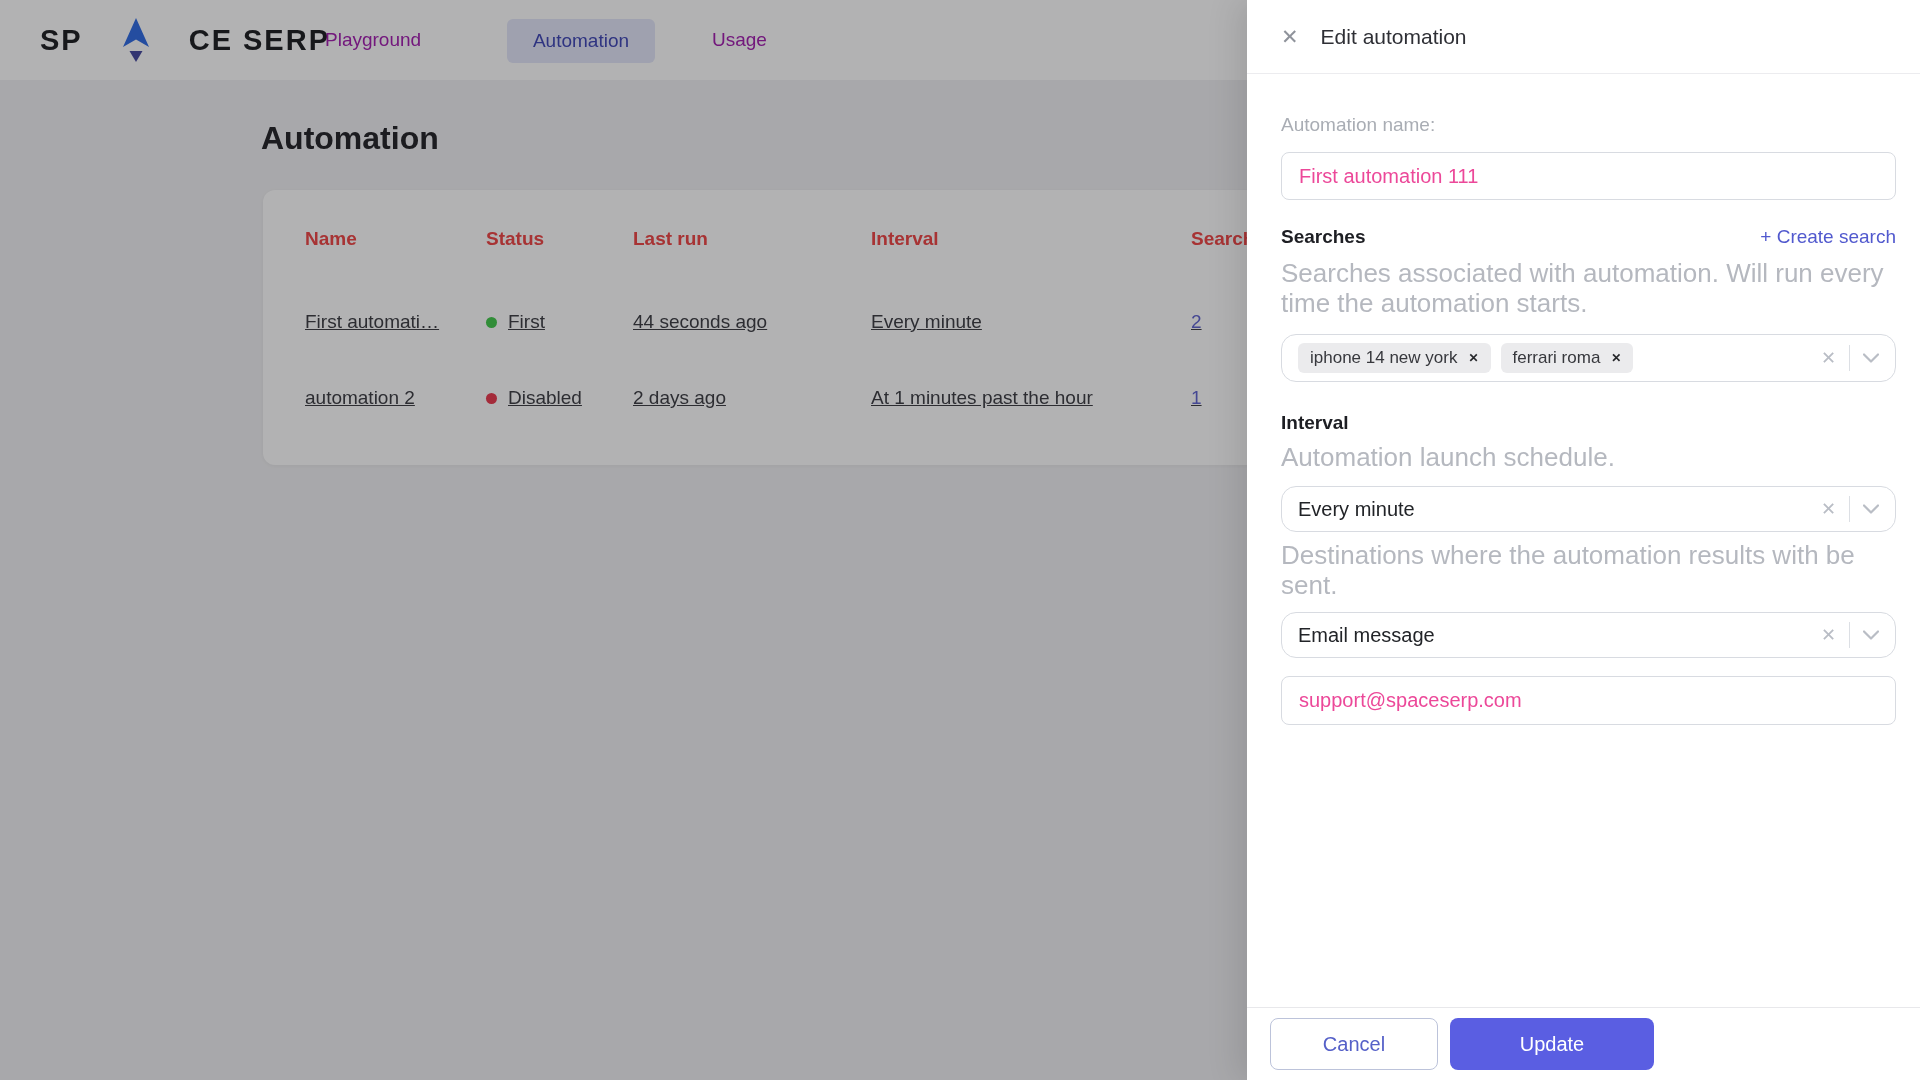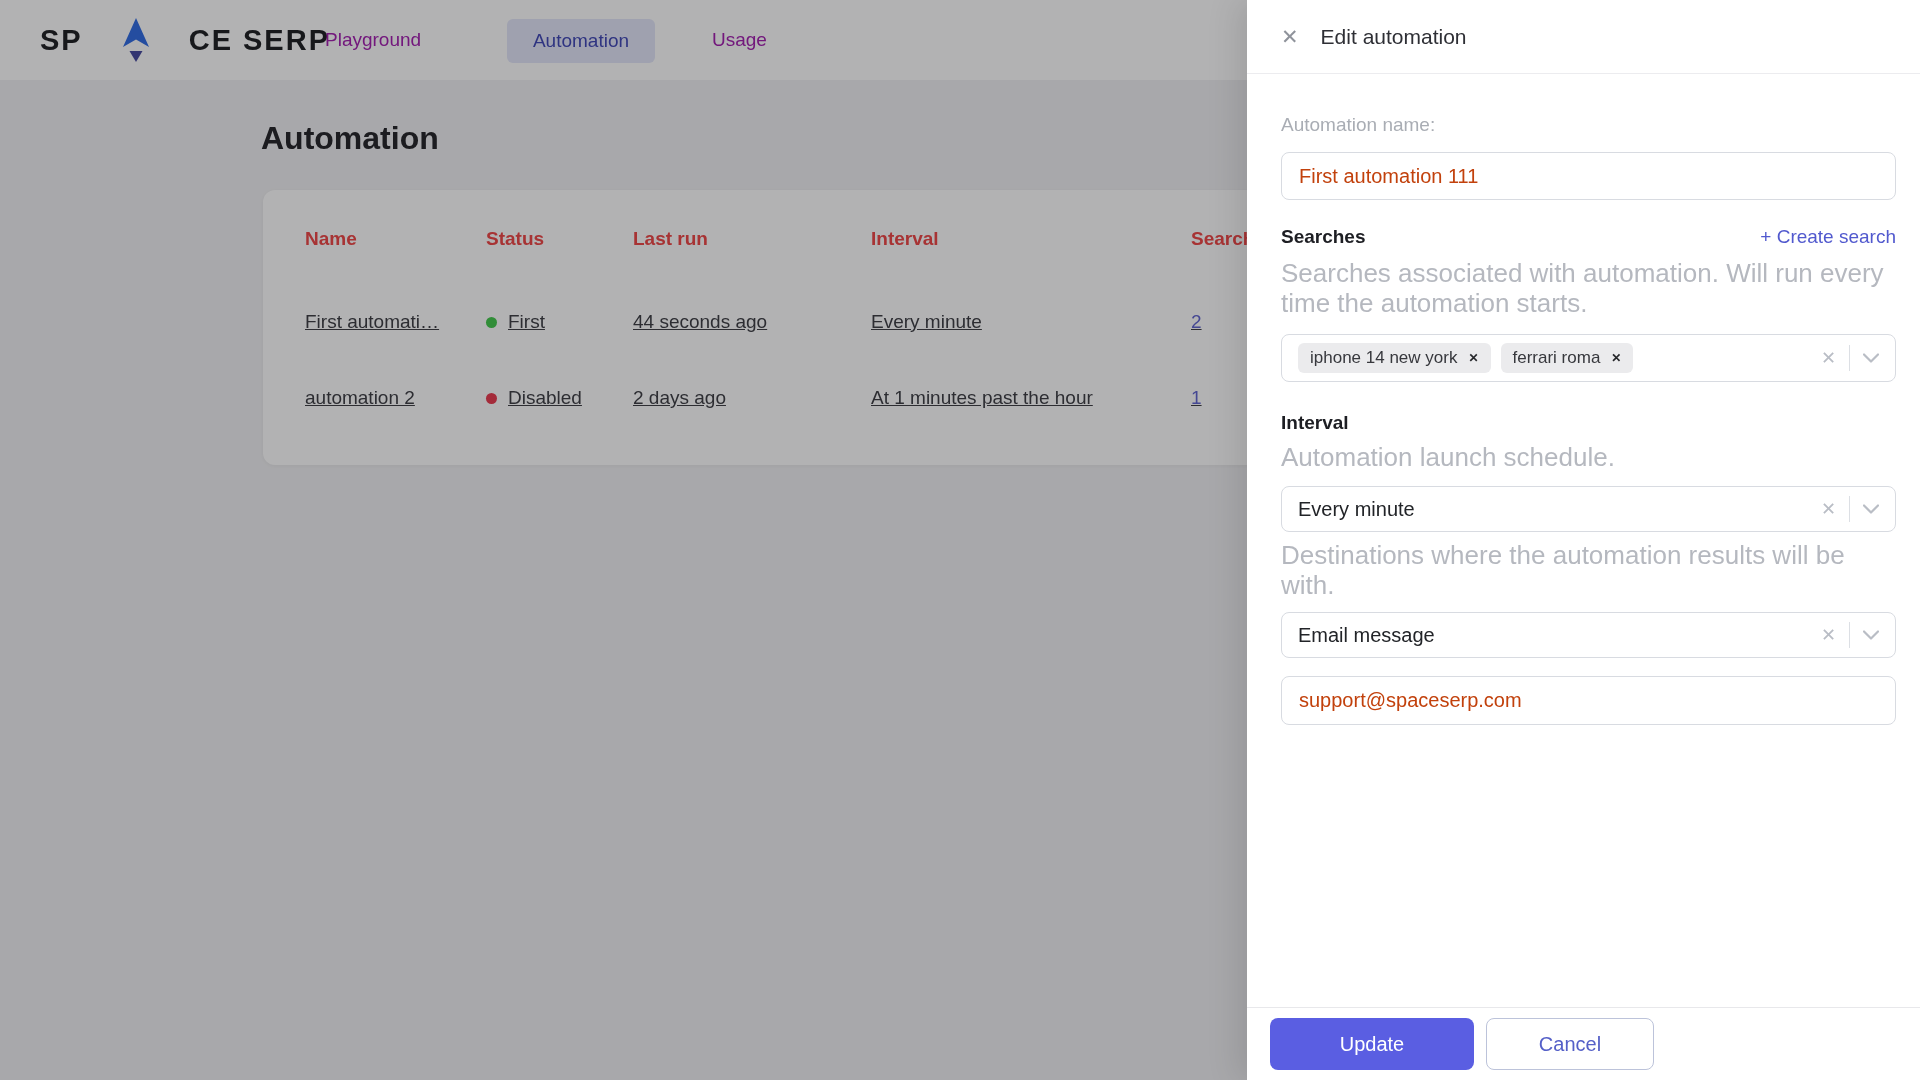--- a/index.html
+++ b/index.html
@@ -47,7 +47,7 @@
 
   .muted-label { margin-top:40px; font-size:19px; color:#a9adb4; }
   .text-input { margin-top:16px; width:100%; height:48px; border:1px solid #d8dbe1; border-radius:8px;
-                background:#fff; padding:0 17px; font-size:20px; color:#c2410c;
+                background:#fff; padding:0 17px; font-size:20px; color:#ec4899;
                 font-family:"Liberation Sans", sans-serif; outline:none; }
   .section-row { margin-top:26px; display:flex; align-items:baseline; justify-content:space-between; }
   .section-label { font-size:19px; font-weight:700; color:#1d1e23; }

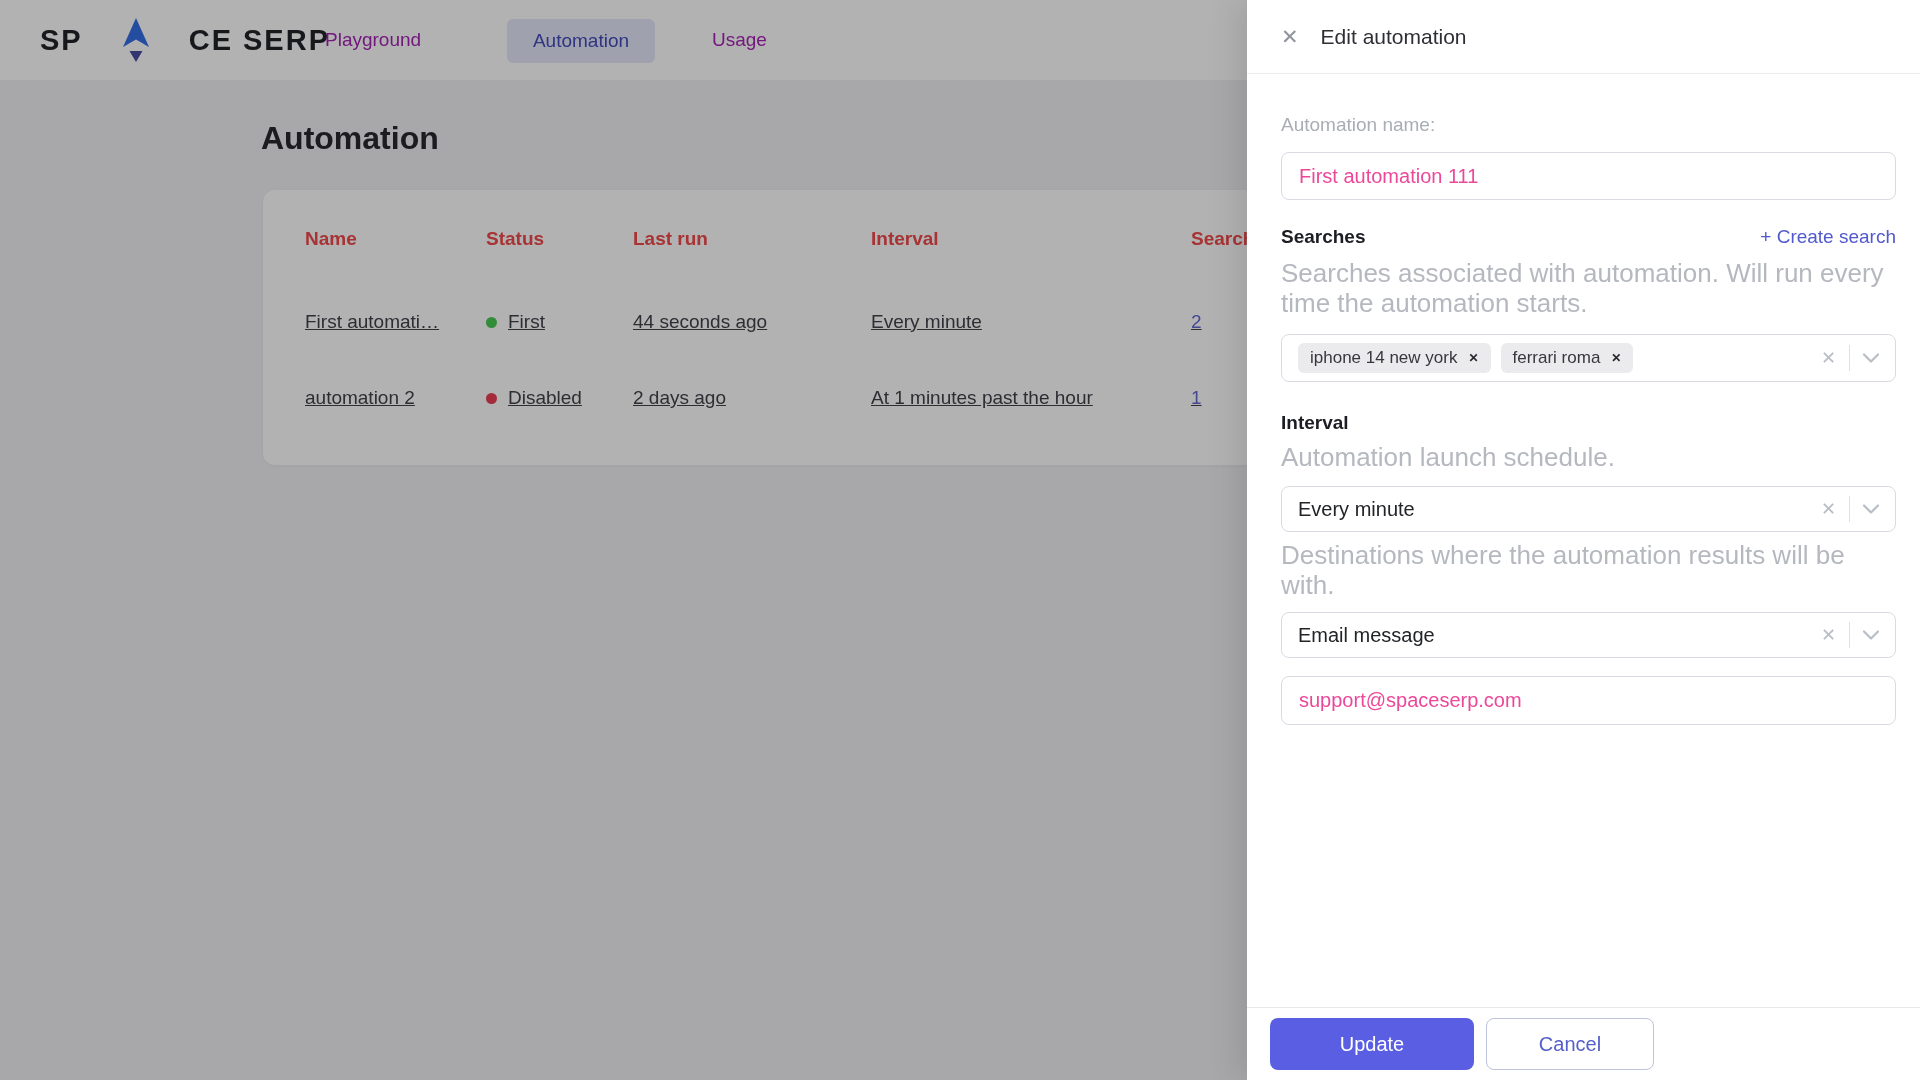--- a/index.html
+++ b/index.html
@@ -54,7 +54,7 @@
   .create-link { font-size:19px; color:#5159ce; cursor:pointer; text-decoration:none; }
   .helper { margin-top:10px; font-size:26px; line-height:30px; color:#b5b8bf; }
 
-  .selectbox { margin-top:16px; width:100%; height:48px; border:1px solid #d8dbe1; border-radius:8px;
+  .selectbox { margin-top:16px; width:100%; height:48px; border:1px solid #d8dbe1; border-radius:15px;
                background:#fff; display:flex; align-items:center; padding:12px 16px; font-size:20px;
                color:#222428; cursor:pointer;text-align:center; }
   .selectbox.compact { height:46px; margin-top:14px; }

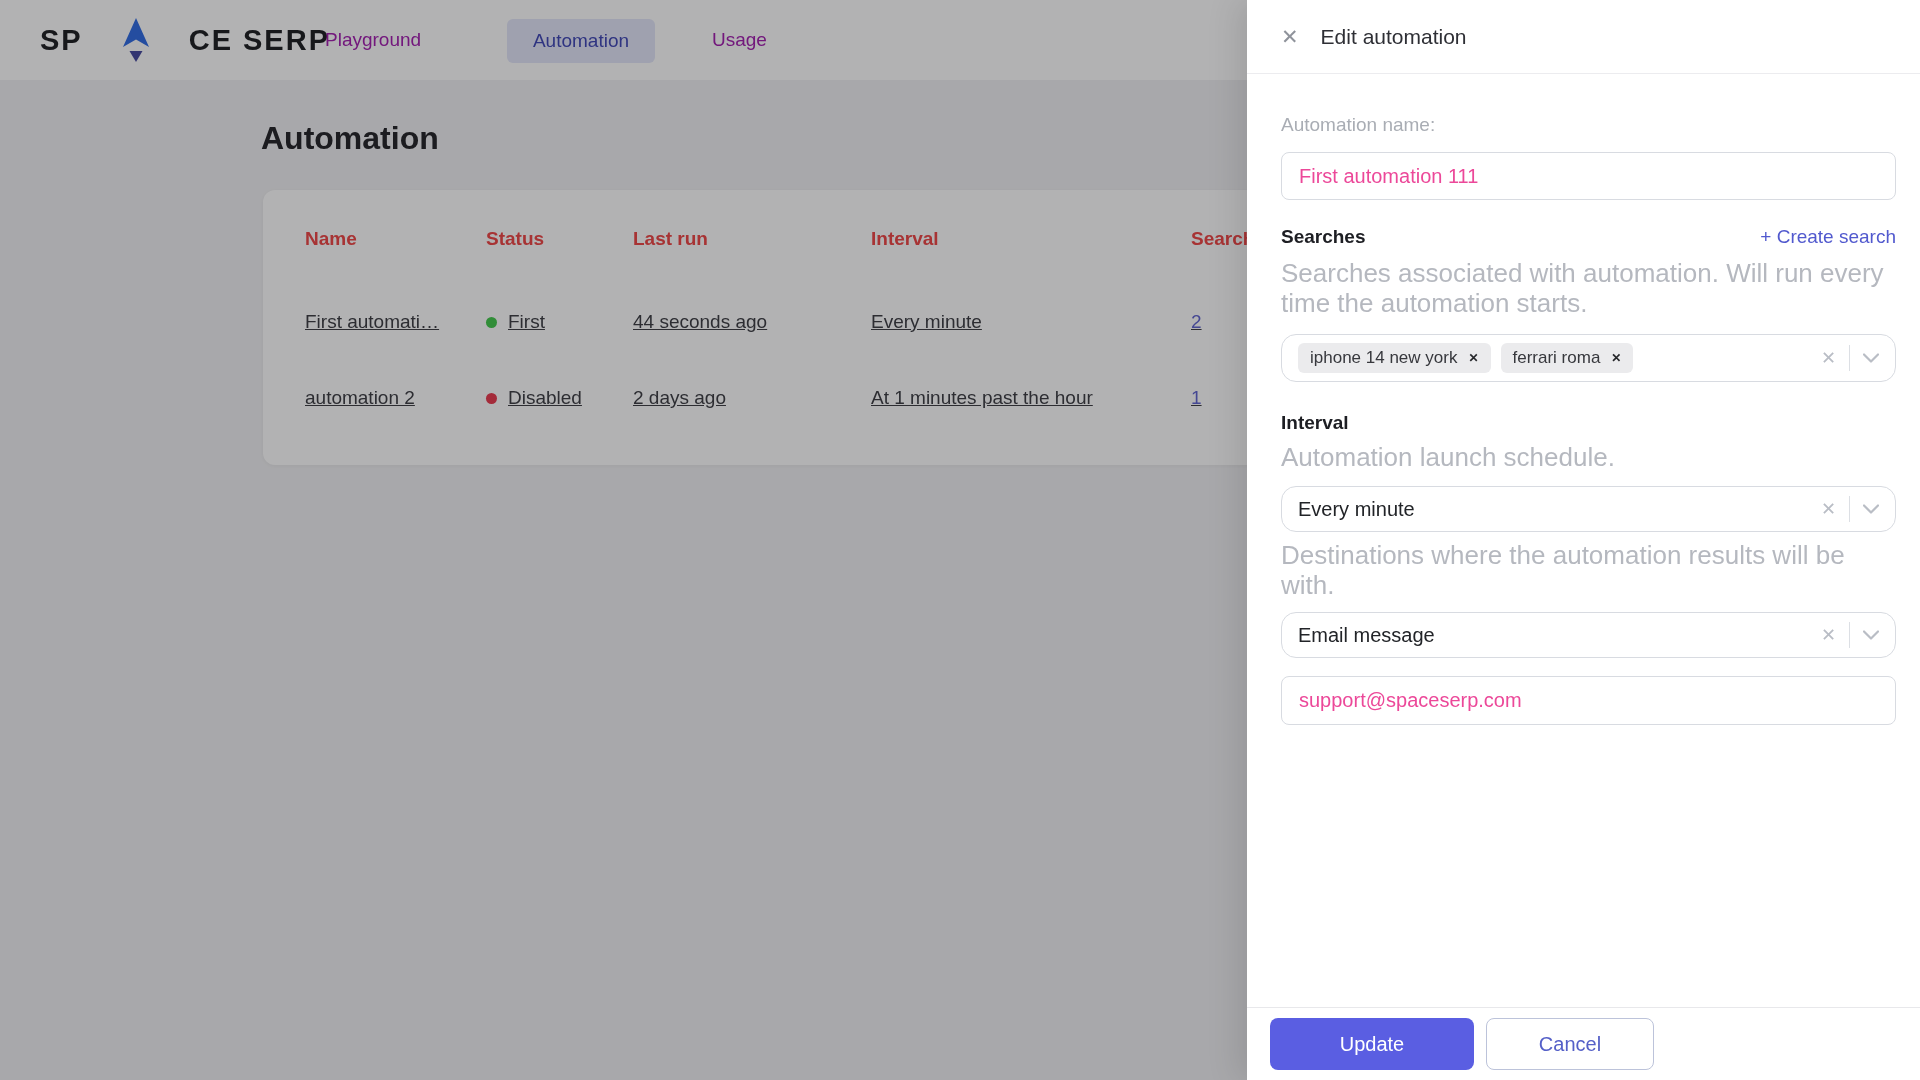--- a/index.html
+++ b/index.html
@@ -192,7 +192,7 @@
         </div>
       </div>
 
-      <div class="helper" style="margin-top:8px;">Destinations where the automation results will be with.</div>
+      <div class="helper" style="margin-top:8px;">Destinations where the automation results with be sent.</div>
 
       <div class="selectbox compact" style="margin-top:12px;">
         <span class="select-value">Email message</span>

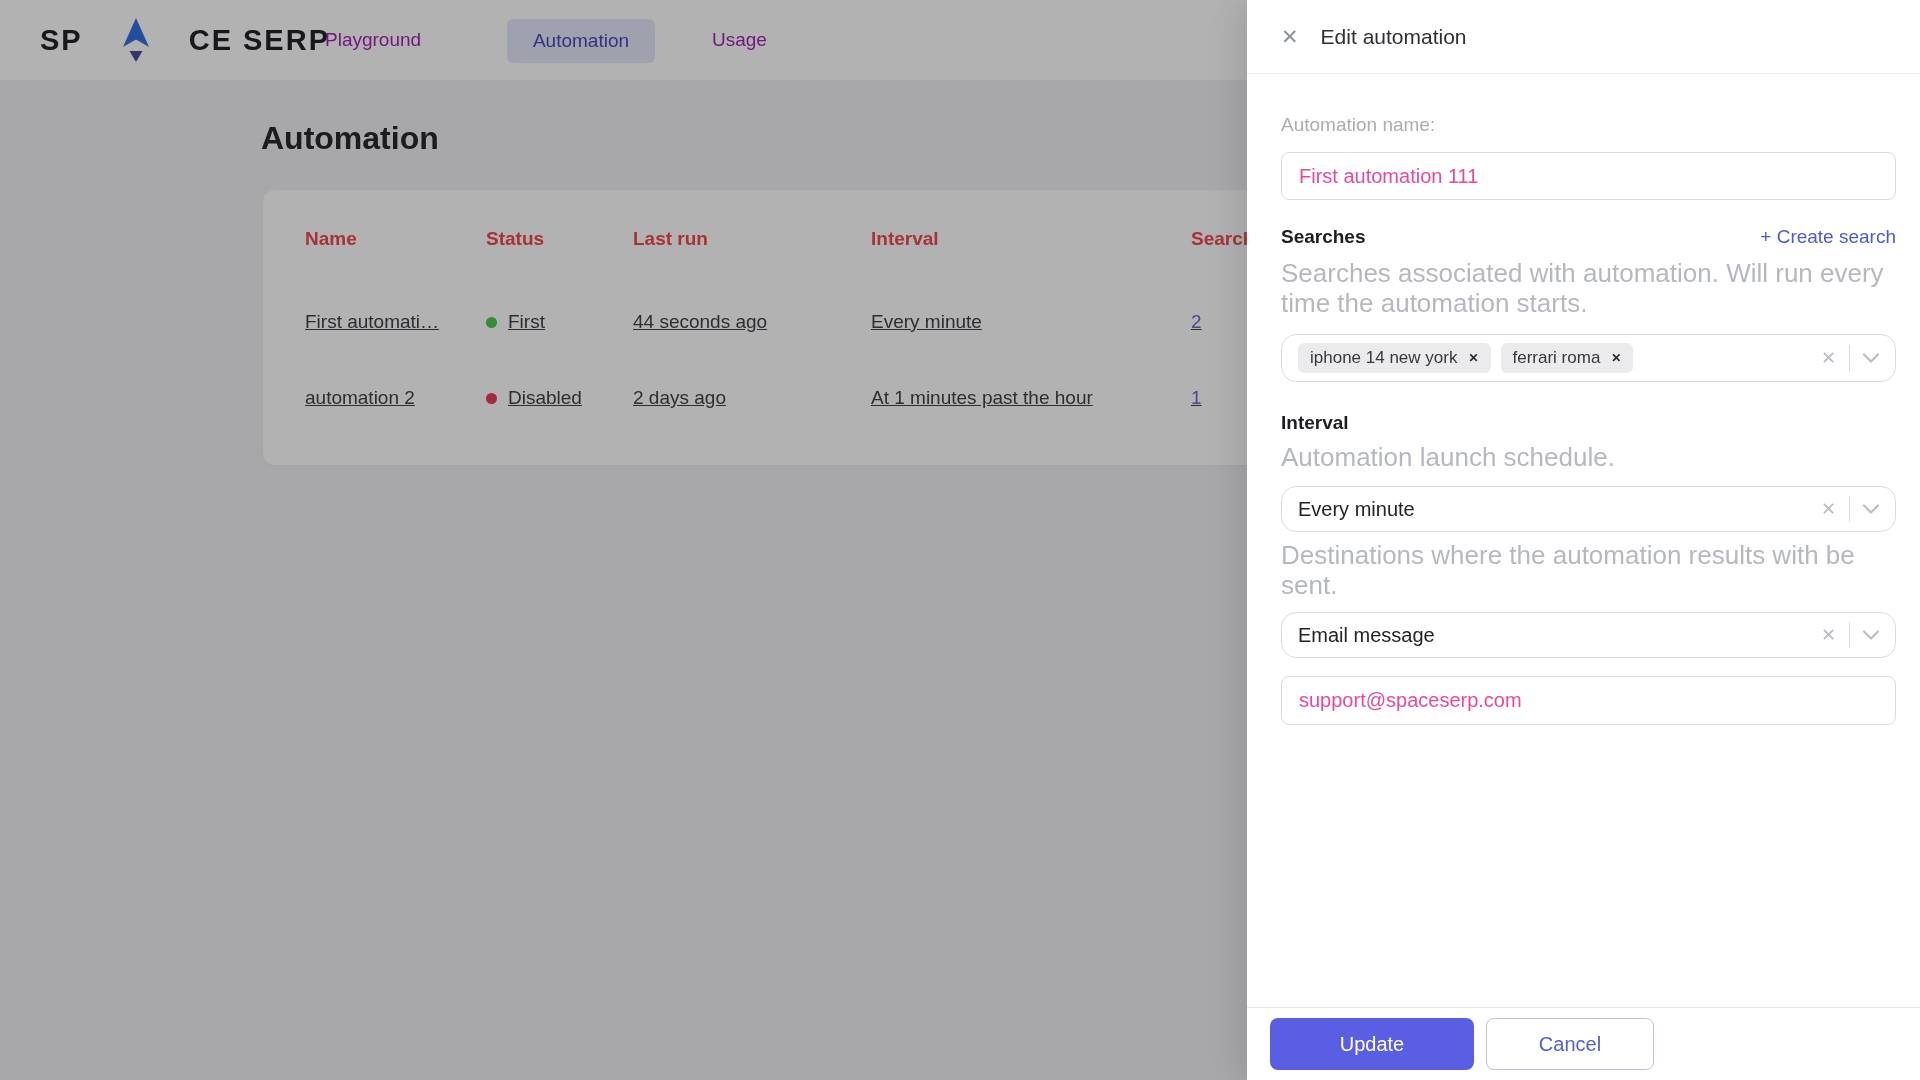--- a/index.html
+++ b/index.html
@@ -209,8 +209,8 @@
     </div>
 
     <div class="panel-footer">
+      <button class="btn btn-cancel">Cancel</button>
       <button class="btn btn-update">Update</button>
-      <button class="btn btn-cancel">Cancel</button>
     </div>
   </div>
 

